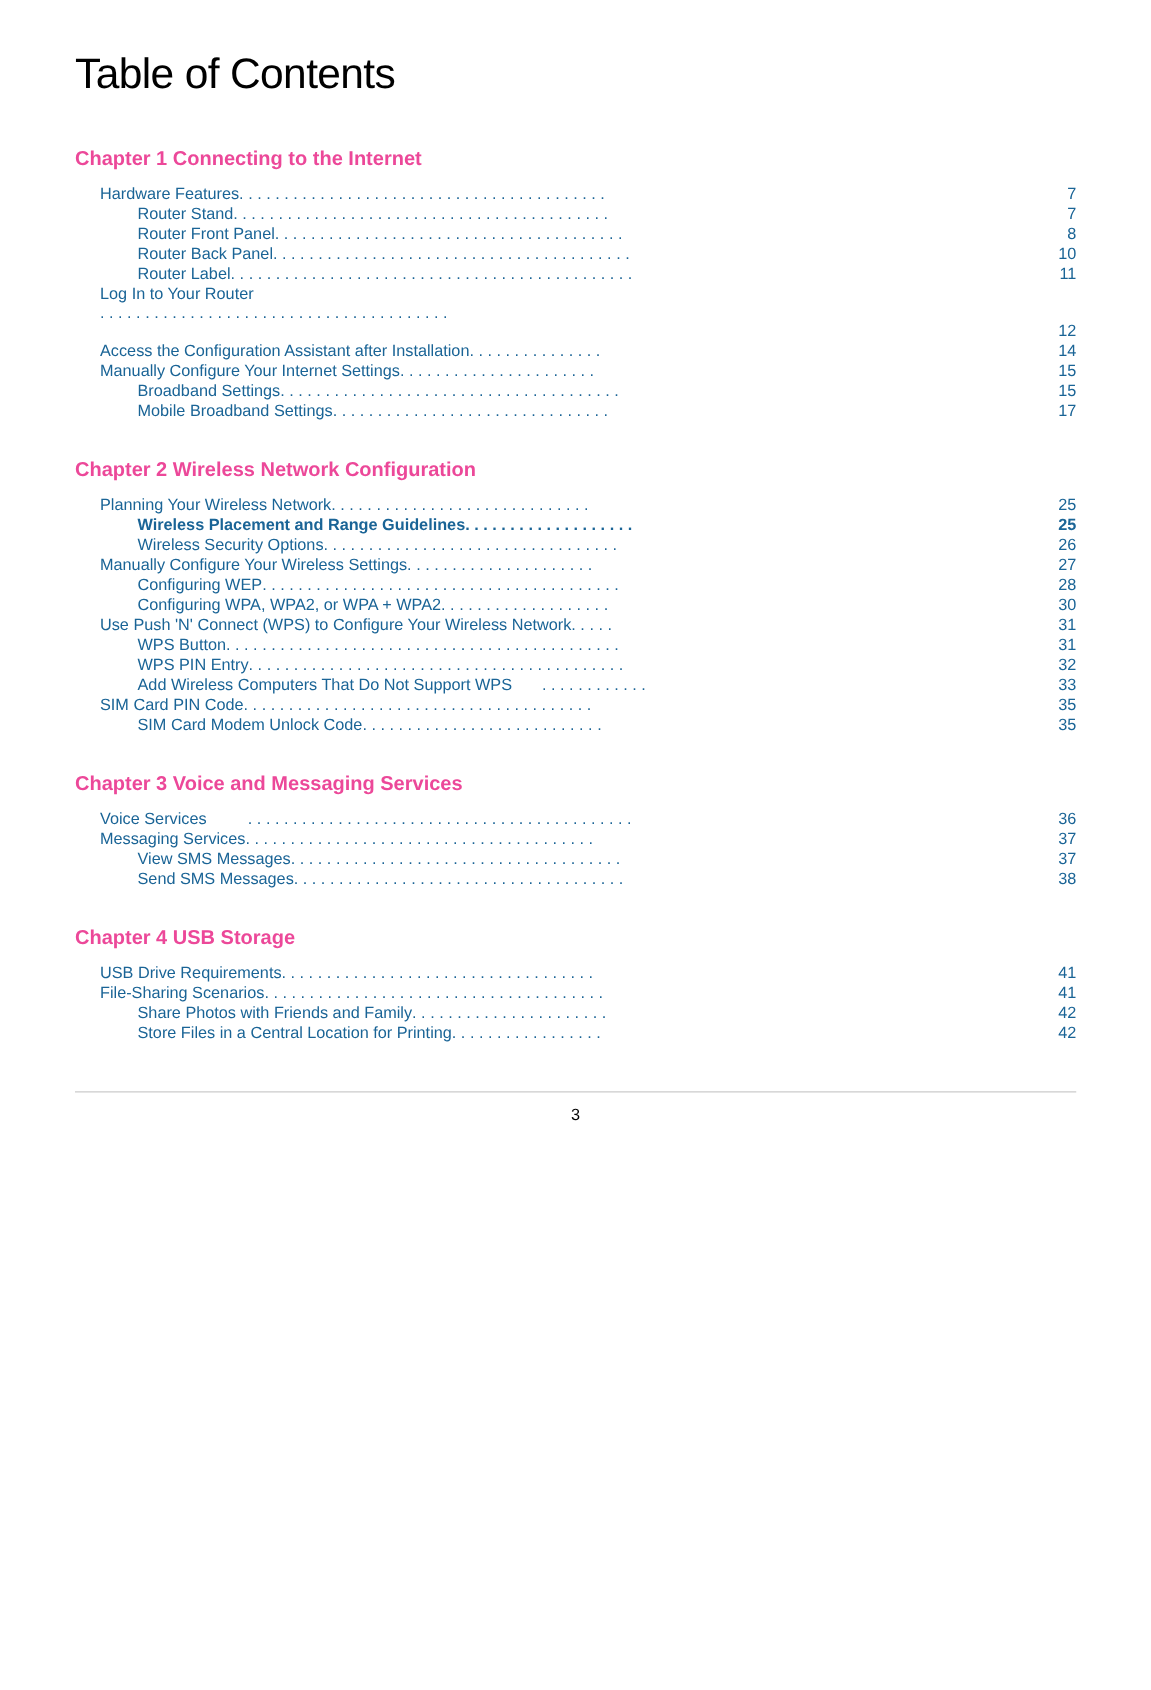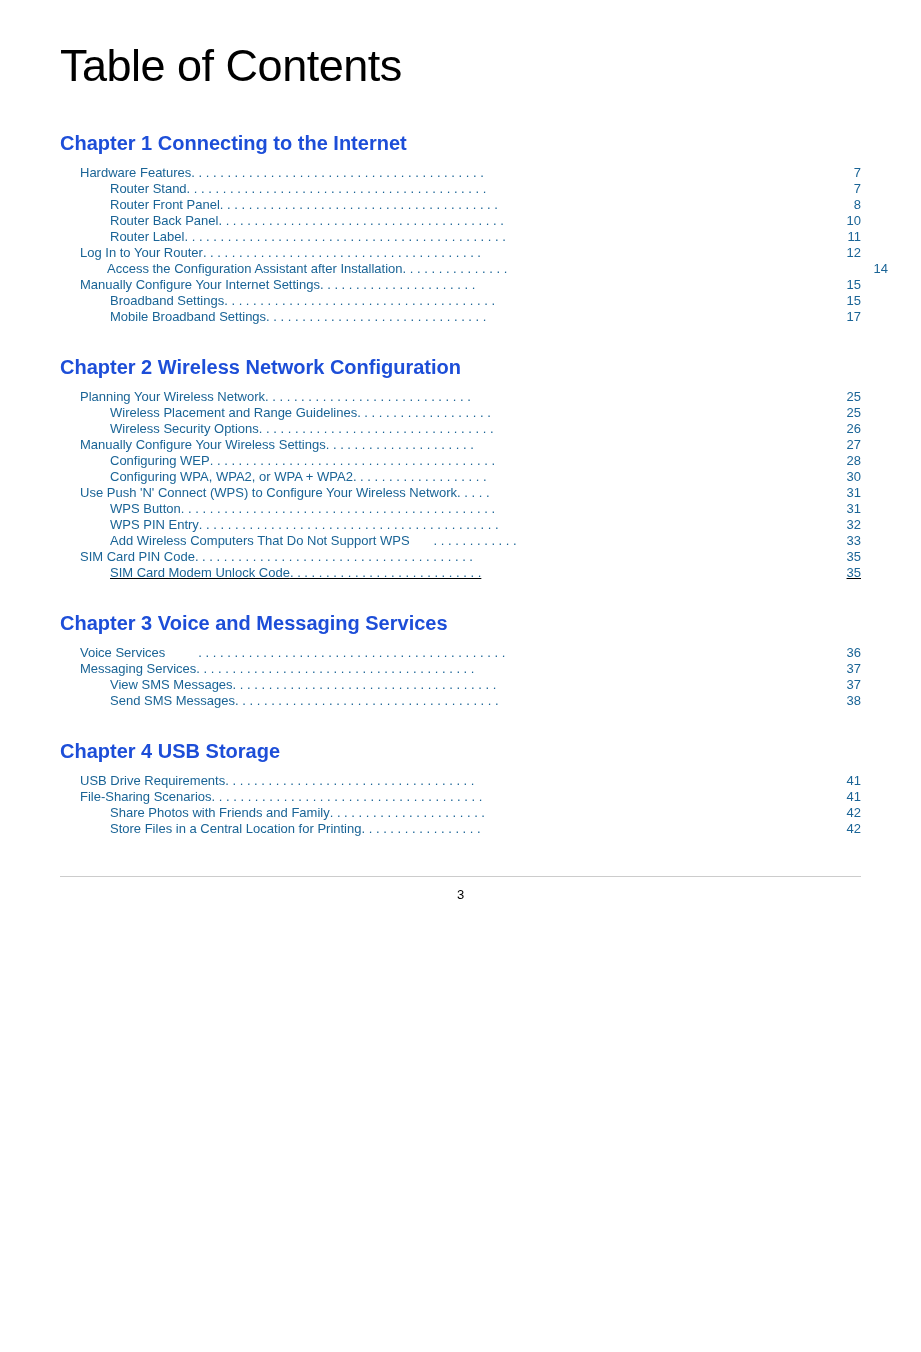--- a/index.html
+++ b/index.html
@@ -18,7 +18,7 @@
     }
 
     .page-title {
-      font-size: 45px;
+      font-size: 34px;
       font-weight: 300;
       color: #000000;
       margin-bottom: 40px;

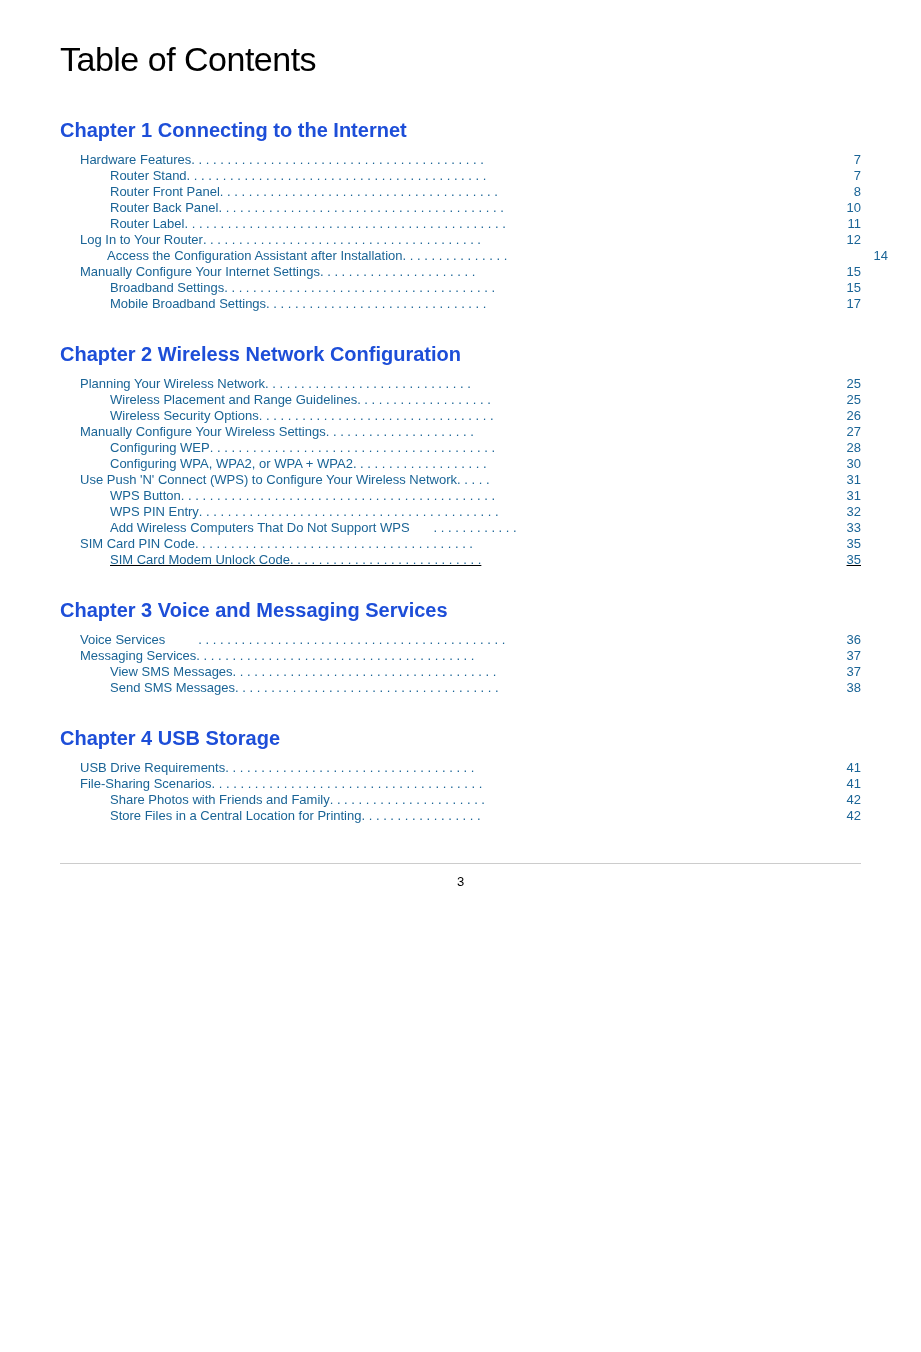--- a/index.html
+++ b/index.html
@@ -34,9 +34,9 @@
     }
 
     .chapter-heading {
-      font-size: 20px;
+      font-size: 16px;
       font-weight: bold;
-      color: #1d4ed8;
+      color: #ec4899;
       margin-bottom: 10px;
       margin-left: -20px;
     }

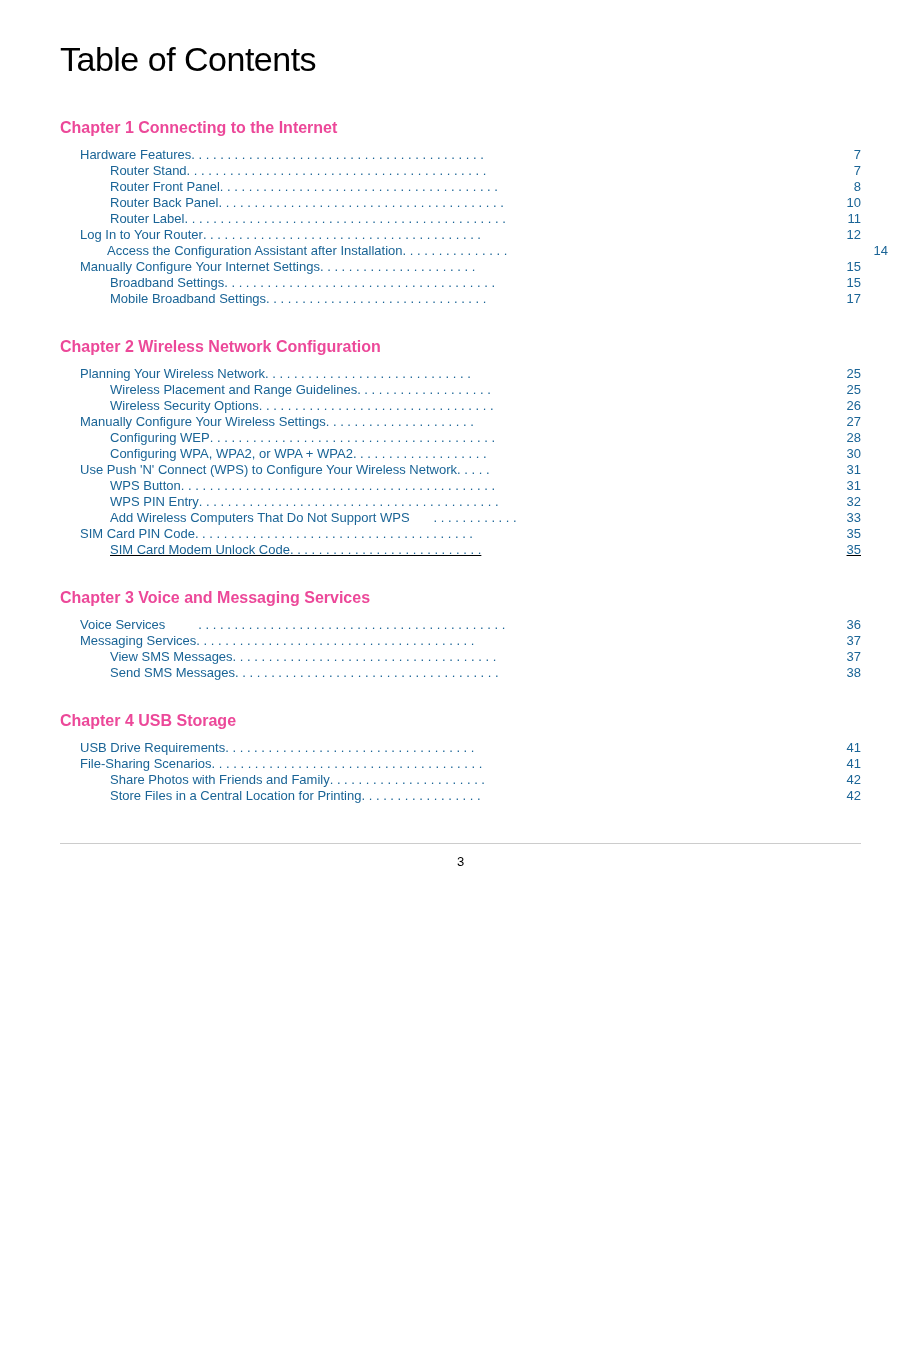--- a/index.html
+++ b/index.html
@@ -112,7 +112,7 @@
         <span class="toc-dots">. . . . . . . . . . . . . . . . . . . . . . . . . . . . . . . . . . . . . . . . . . . . .</span>
         <span class="toc-page">11</span>
       </div>
-      <div class="toc-row" style="padding-left: 0px;">
+      <div class="toc-row" style="padding-left: 0px; flex-direction: column;">
         <span class="toc-label">Log In to Your Router</span>
         <span class="toc-dots">. . . . . . . . . . . . . . . . . . . . . . . . . . . . . . . . . . . . . . .</span>
         <span class="toc-page">12</span>

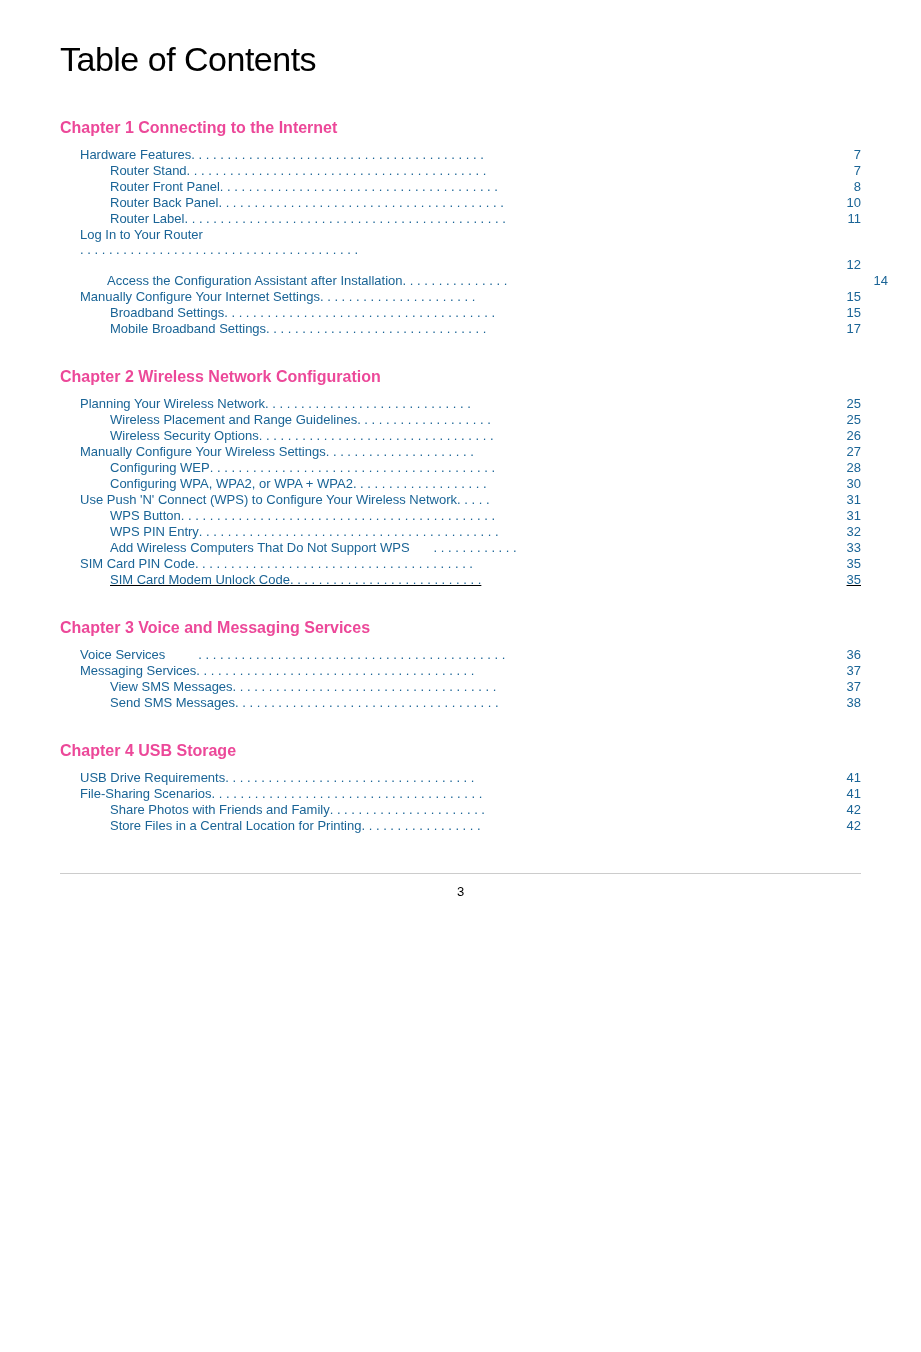--- a/index.html
+++ b/index.html
@@ -117,7 +117,7 @@
         <span class="toc-dots">. . . . . . . . . . . . . . . . . . . . . . . . . . . . . . . . . . . . . . .</span>
         <span class="toc-page">12</span>
       </div>
-      <div class="toc-row" style="padding-left: 0px; margin-left: 27px;">
+      <div class="toc-row" style="padding-left: 0px;">
         <span class="toc-label">Access the Configuration Assistant after Installation</span>
         <span class="toc-dots">. . . . . . . . . . . . . . .</span>
         <span class="toc-page">14</span>

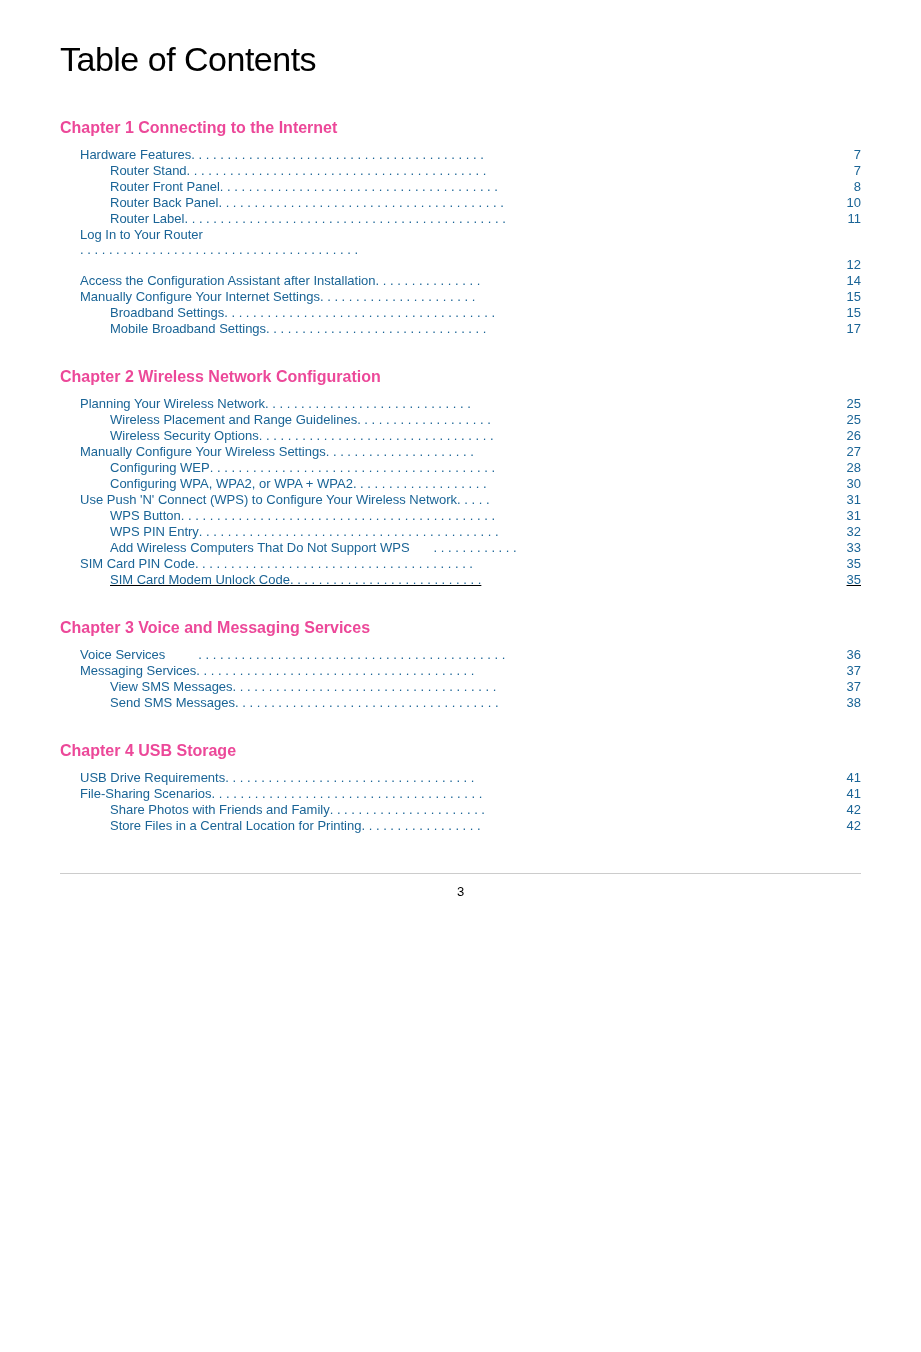--- a/index.html
+++ b/index.html
@@ -145,7 +145,7 @@
         <span class="toc-dots"> . . . . . . . . . . . . . . . . . . . . . . . . . . . . .</span>
         <span class="toc-page">25</span>
       </div>
-      <div class="toc-row" style="padding-left: 30px;">
+      <div class="toc-row" style="padding-left: 30px; font-weight: bold;">
         <span class="toc-label">Wireless Placement and Range Guidelines</span>
         <span class="toc-dots">. . . . . . . . . . . . . . . . . . .</span>
         <span class="toc-page">25</span>

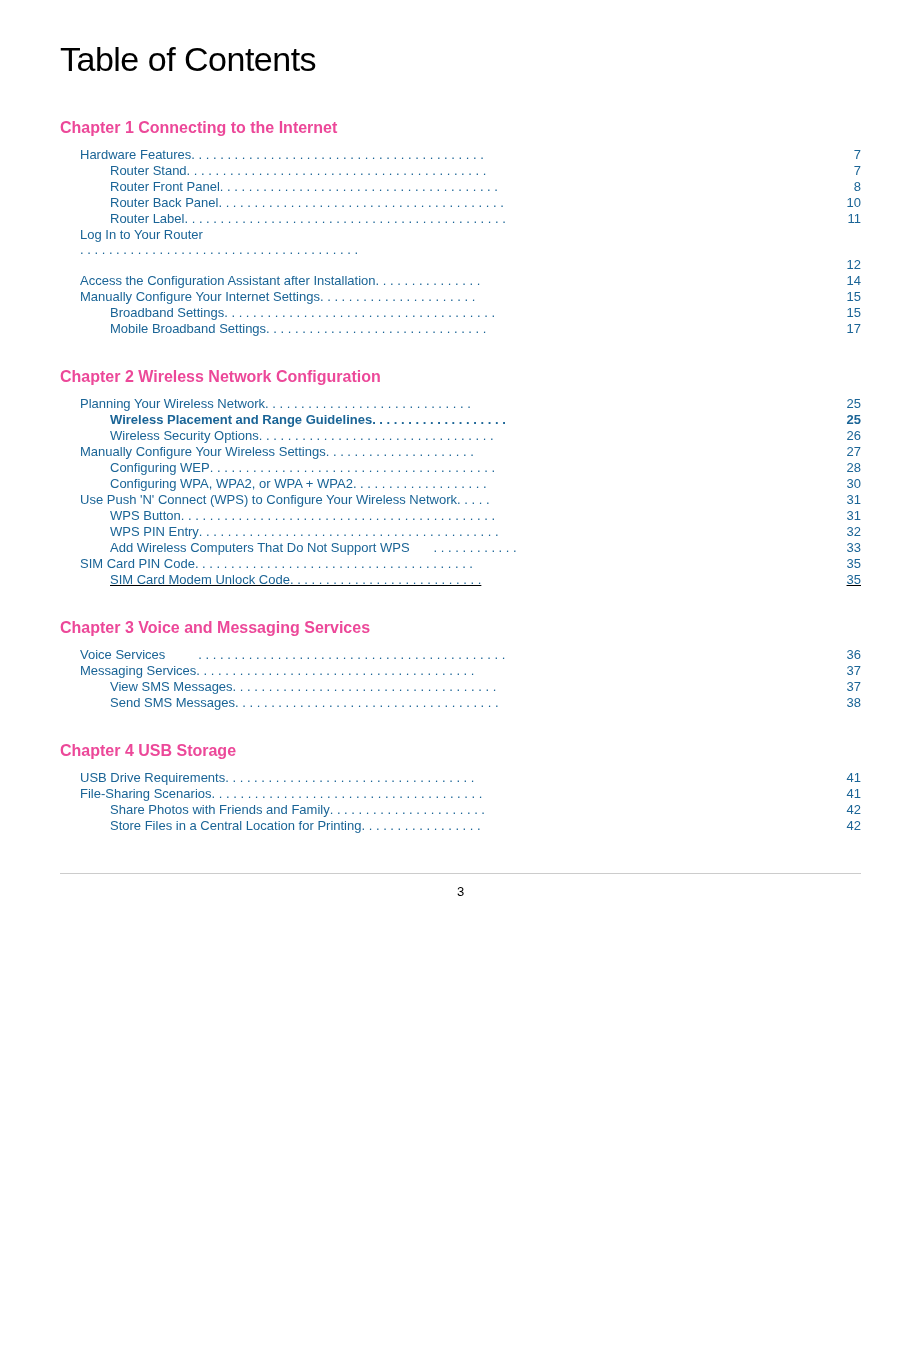--- a/index.html
+++ b/index.html
@@ -195,7 +195,7 @@
         <span class="toc-dots">. . . . . . . . . . . . . . . . . . . . . . . . . . . . . . . . . . . . . . .</span>
         <span class="toc-page">35</span>
       </div>
-      <div class="toc-row" style="padding-left: 30px; text-decoration: underline;">
+      <div class="toc-row" style="padding-left: 30px;">
         <span class="toc-label">SIM Card Modem Unlock Code</span>
         <span class="toc-dots">. . . . . . . . . . . . . . . . . . . . . . . . . . .</span>
         <span class="toc-page">35</span>

